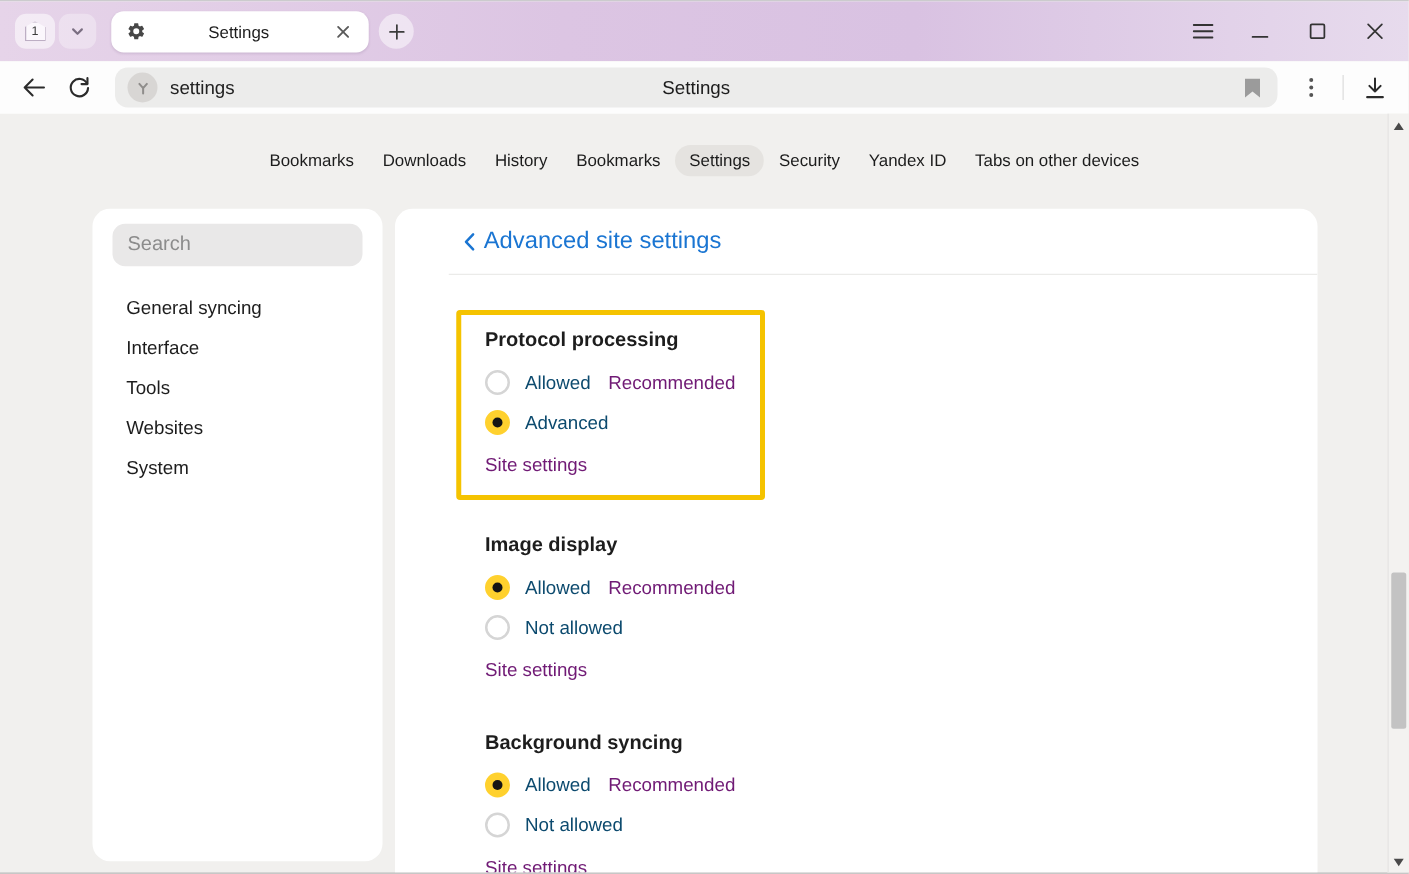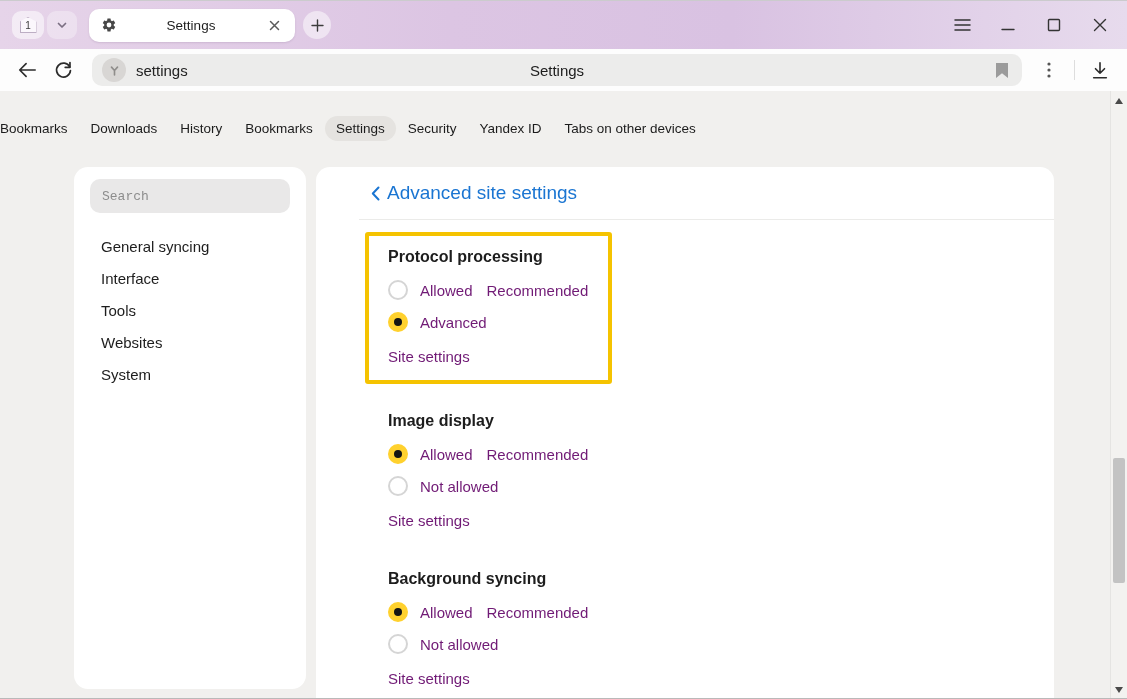--- a/index.html
+++ b/index.html
@@ -71,7 +71,7 @@
   .content { height:609px; position:relative; }
 
   .nav-tabs {
-    padding-top:25px; display:flex; align-items:center; gap:23px;
+    padding-top:25px; display:flex; justify-content:center; align-items:center; gap:23px;
     font-size:13.5px; color:#1c1c1c; height:50px;
   }
   .nav-tab { cursor:pointer; white-space:nowrap; }

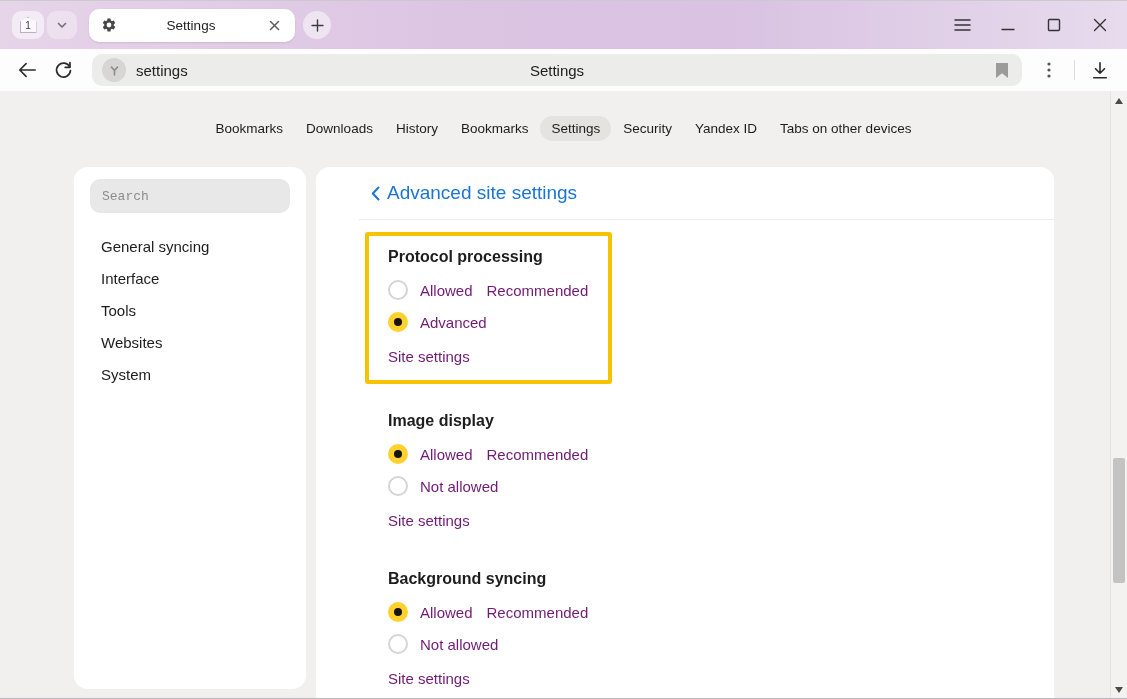--- a/index.html
+++ b/index.html
@@ -84,7 +84,7 @@
   .sidebar { width:232px; height:522px; padding:12px 16px; margin-right:10px; }
   .search-input {
     width:200px; height:34px; background:#e9e8e8; border:none; border-radius:10px;
-    padding:0 12px; font-size:13px; font-family:Liberation Mono, monospace; color:#737373; outline:none;
+    padding:0 12px; font-size:16px; font-family:Liberation Sans, sans-serif; color:#737373; outline:none;
   }
   .search-input::placeholder { color:#8c8c8c; }
   .side-items { margin-top:17px; }

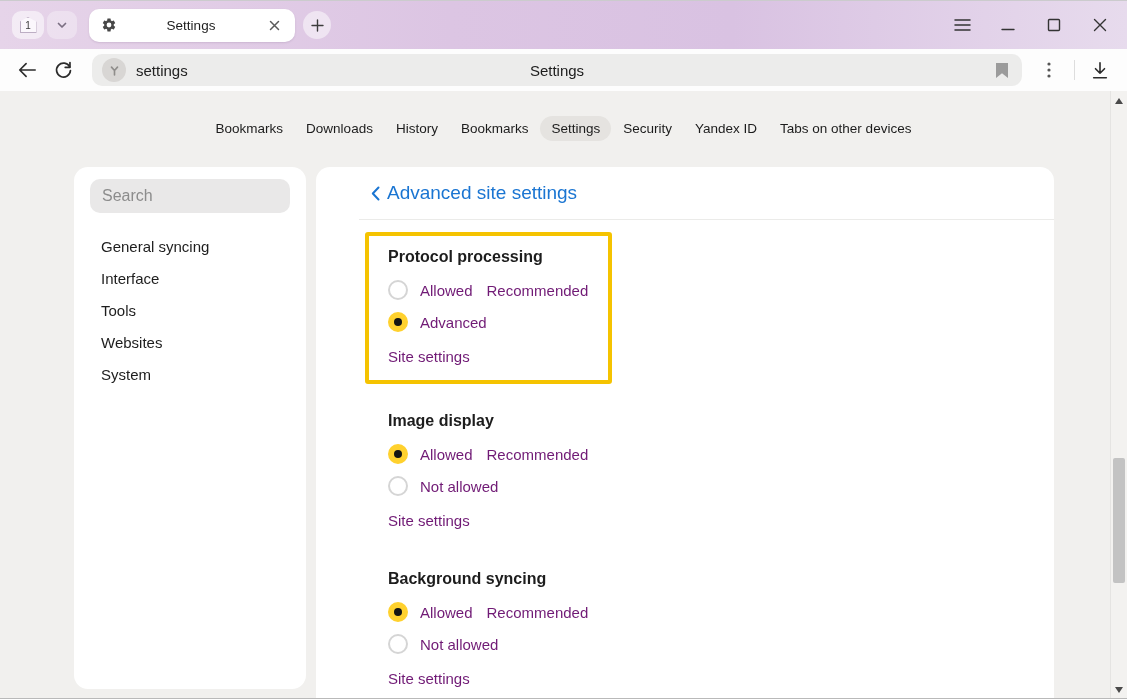--- a/index.html
+++ b/index.html
@@ -98,7 +98,7 @@
 
   .section { margin:0 0 38px 29px; }
   .section[data-highlighted="true"] {
-    margin:12px 0 28px 6px; width:247px;
+    margin:28px 0 28px 6px; width:247px;
     border:4px solid #f5c300; border-radius:3px;
     padding:12px 10px 12px 19px;
   }

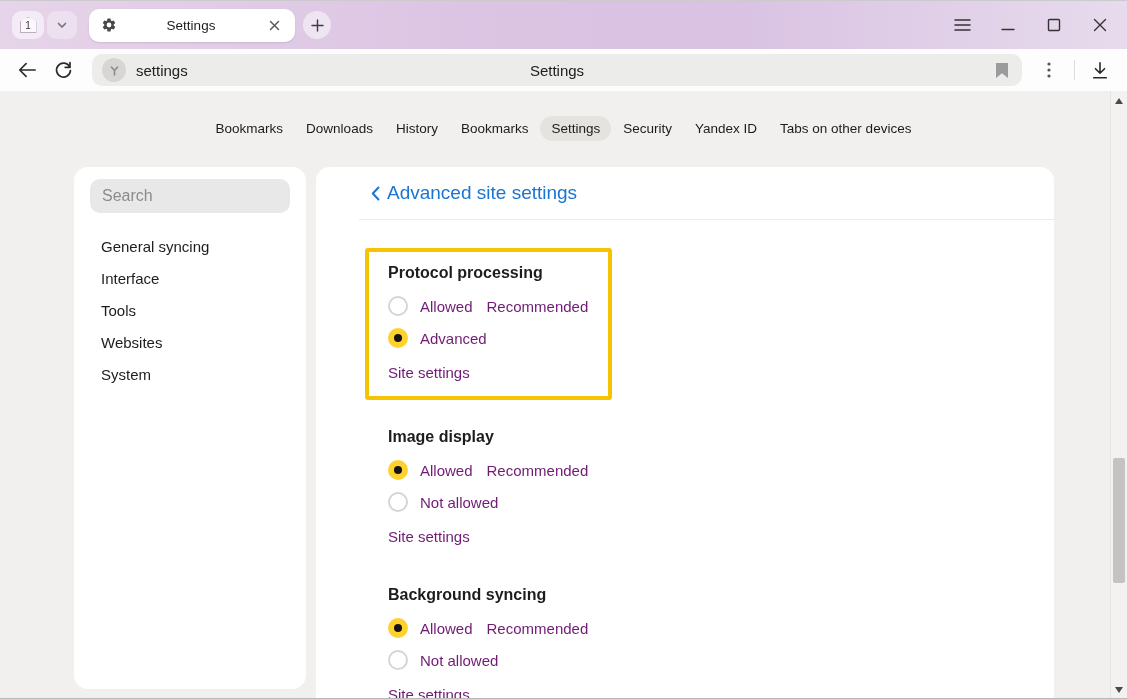--- a/index.html
+++ b/index.html
@@ -113,7 +113,7 @@
     content:""; position:absolute; left:50%; top:50%; transform:translate(-50%,-50%);
     width:8px; height:8px; border-radius:50%; background:#141414;
   }
-  .option-label { font-size:15px; color:#701a75; }
+  .option-label { font-size:15px; color:#0c4a6e; }
   .option-badge { font-size:15px; color:#701a75; margin-left:14px; }
   .site-link { display:inline-block; margin-top:8px; line-height:22px; font-size:15px; font-weight:500; color:#701a75; cursor:pointer; }
 

